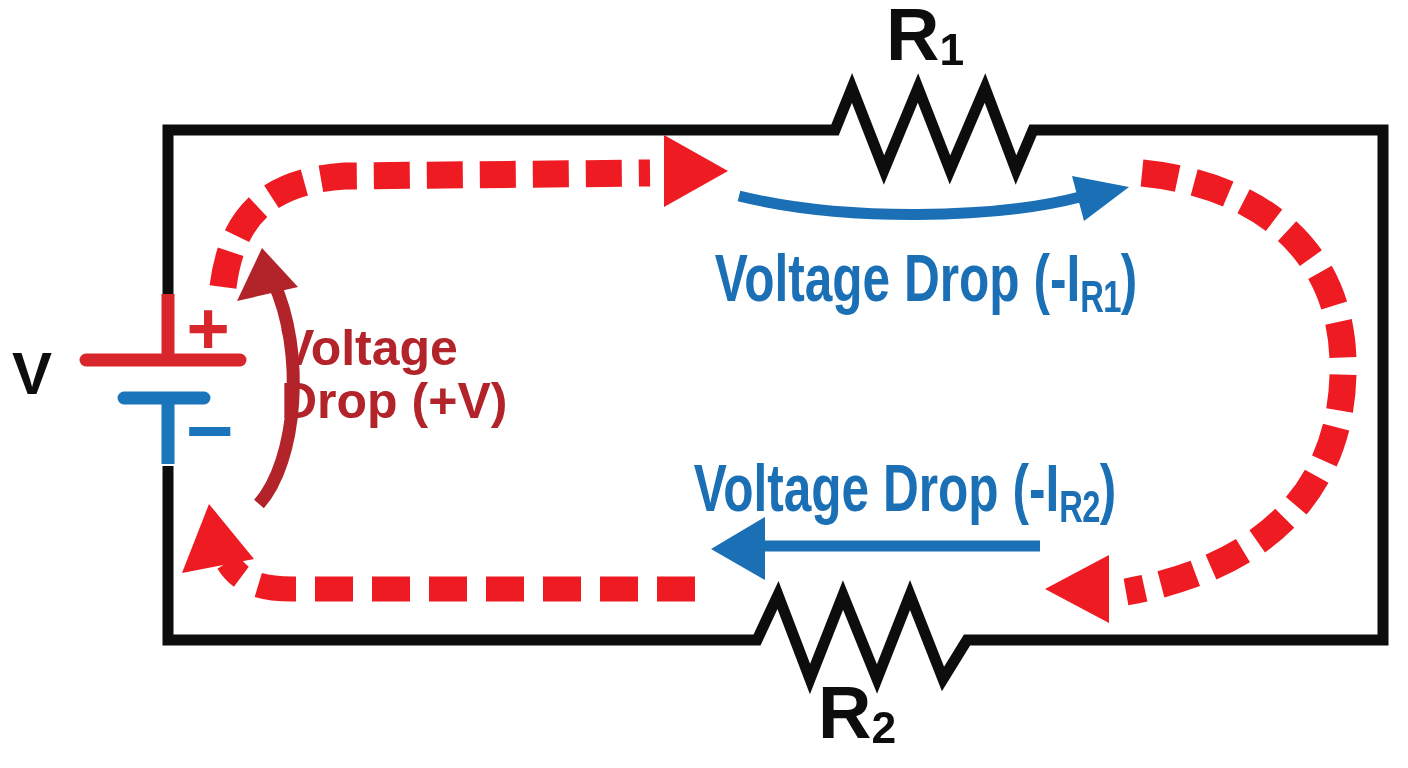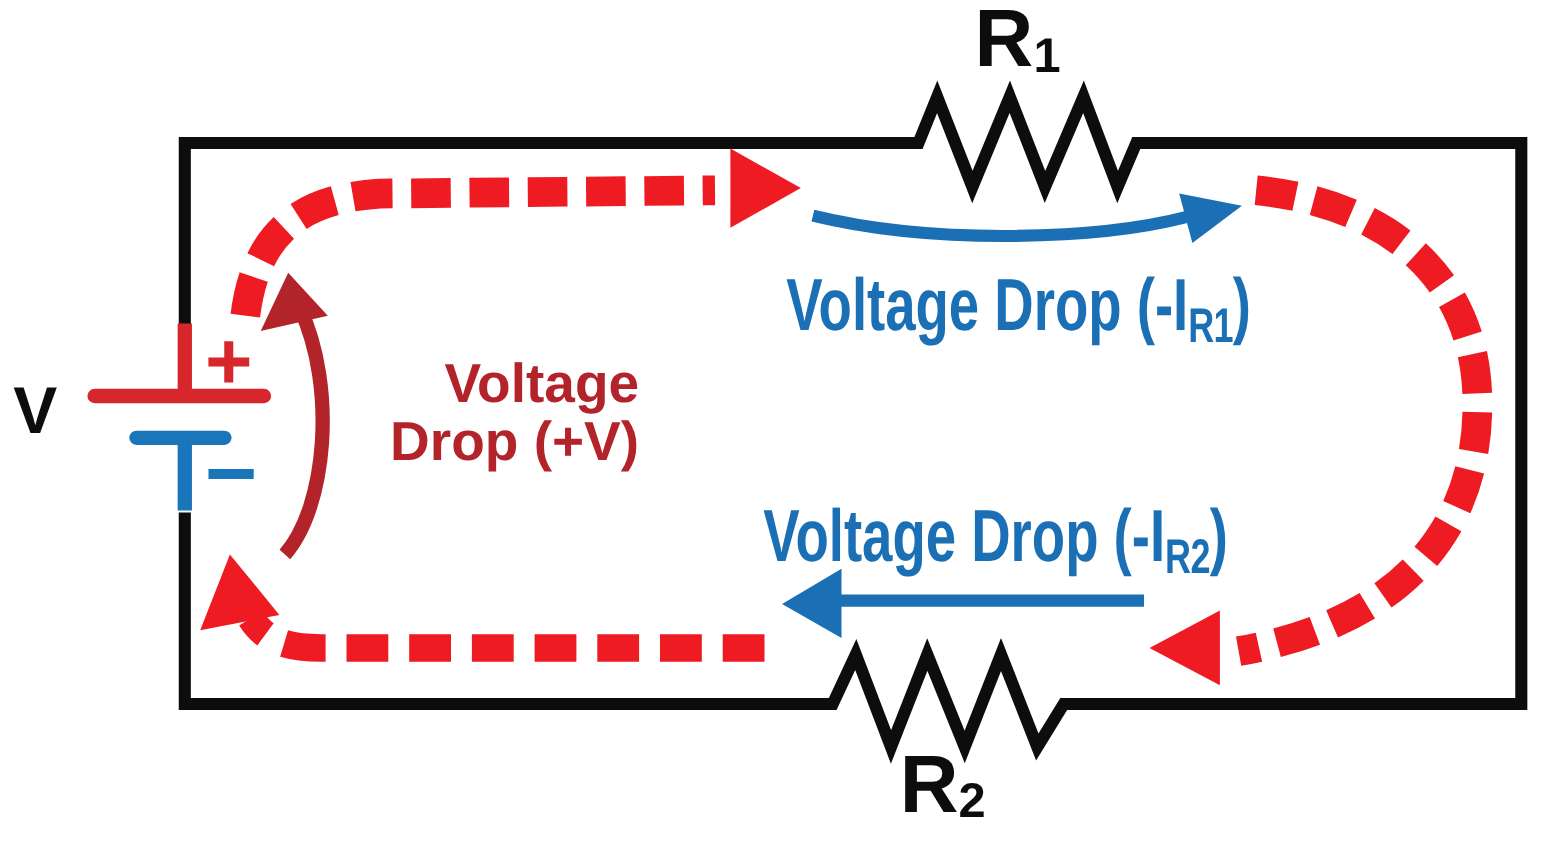--- a/index.html
+++ b/index.html
@@ -34,7 +34,7 @@
   .r2-lbl{left:818px;top:676px;}
   .plus-lbl{left:178px;top:292px;width:60px;text-align:center;font-size:74px;color:var(--battery-positive-red);}
   .minus-lbl{left:180px;top:390px;width:60px;text-align:center;font-size:82px;color:var(--battery-negative-blue);}
-  .rise-lbl{left:281px;top:322px;width:300px;text-align:right;font-size:50px;line-height:53px;color:var(--rise-red);}
+  .rise-lbl{left:281px;top:322px;width:300px;text-align:left;font-size:50px;line-height:53px;color:var(--rise-red);}
   .drop-lbl{
     width:640px;text-align:center;font-size:67px;color:var(--drop-blue);
     transform:scaleX(0.74);transform-origin:center top;

